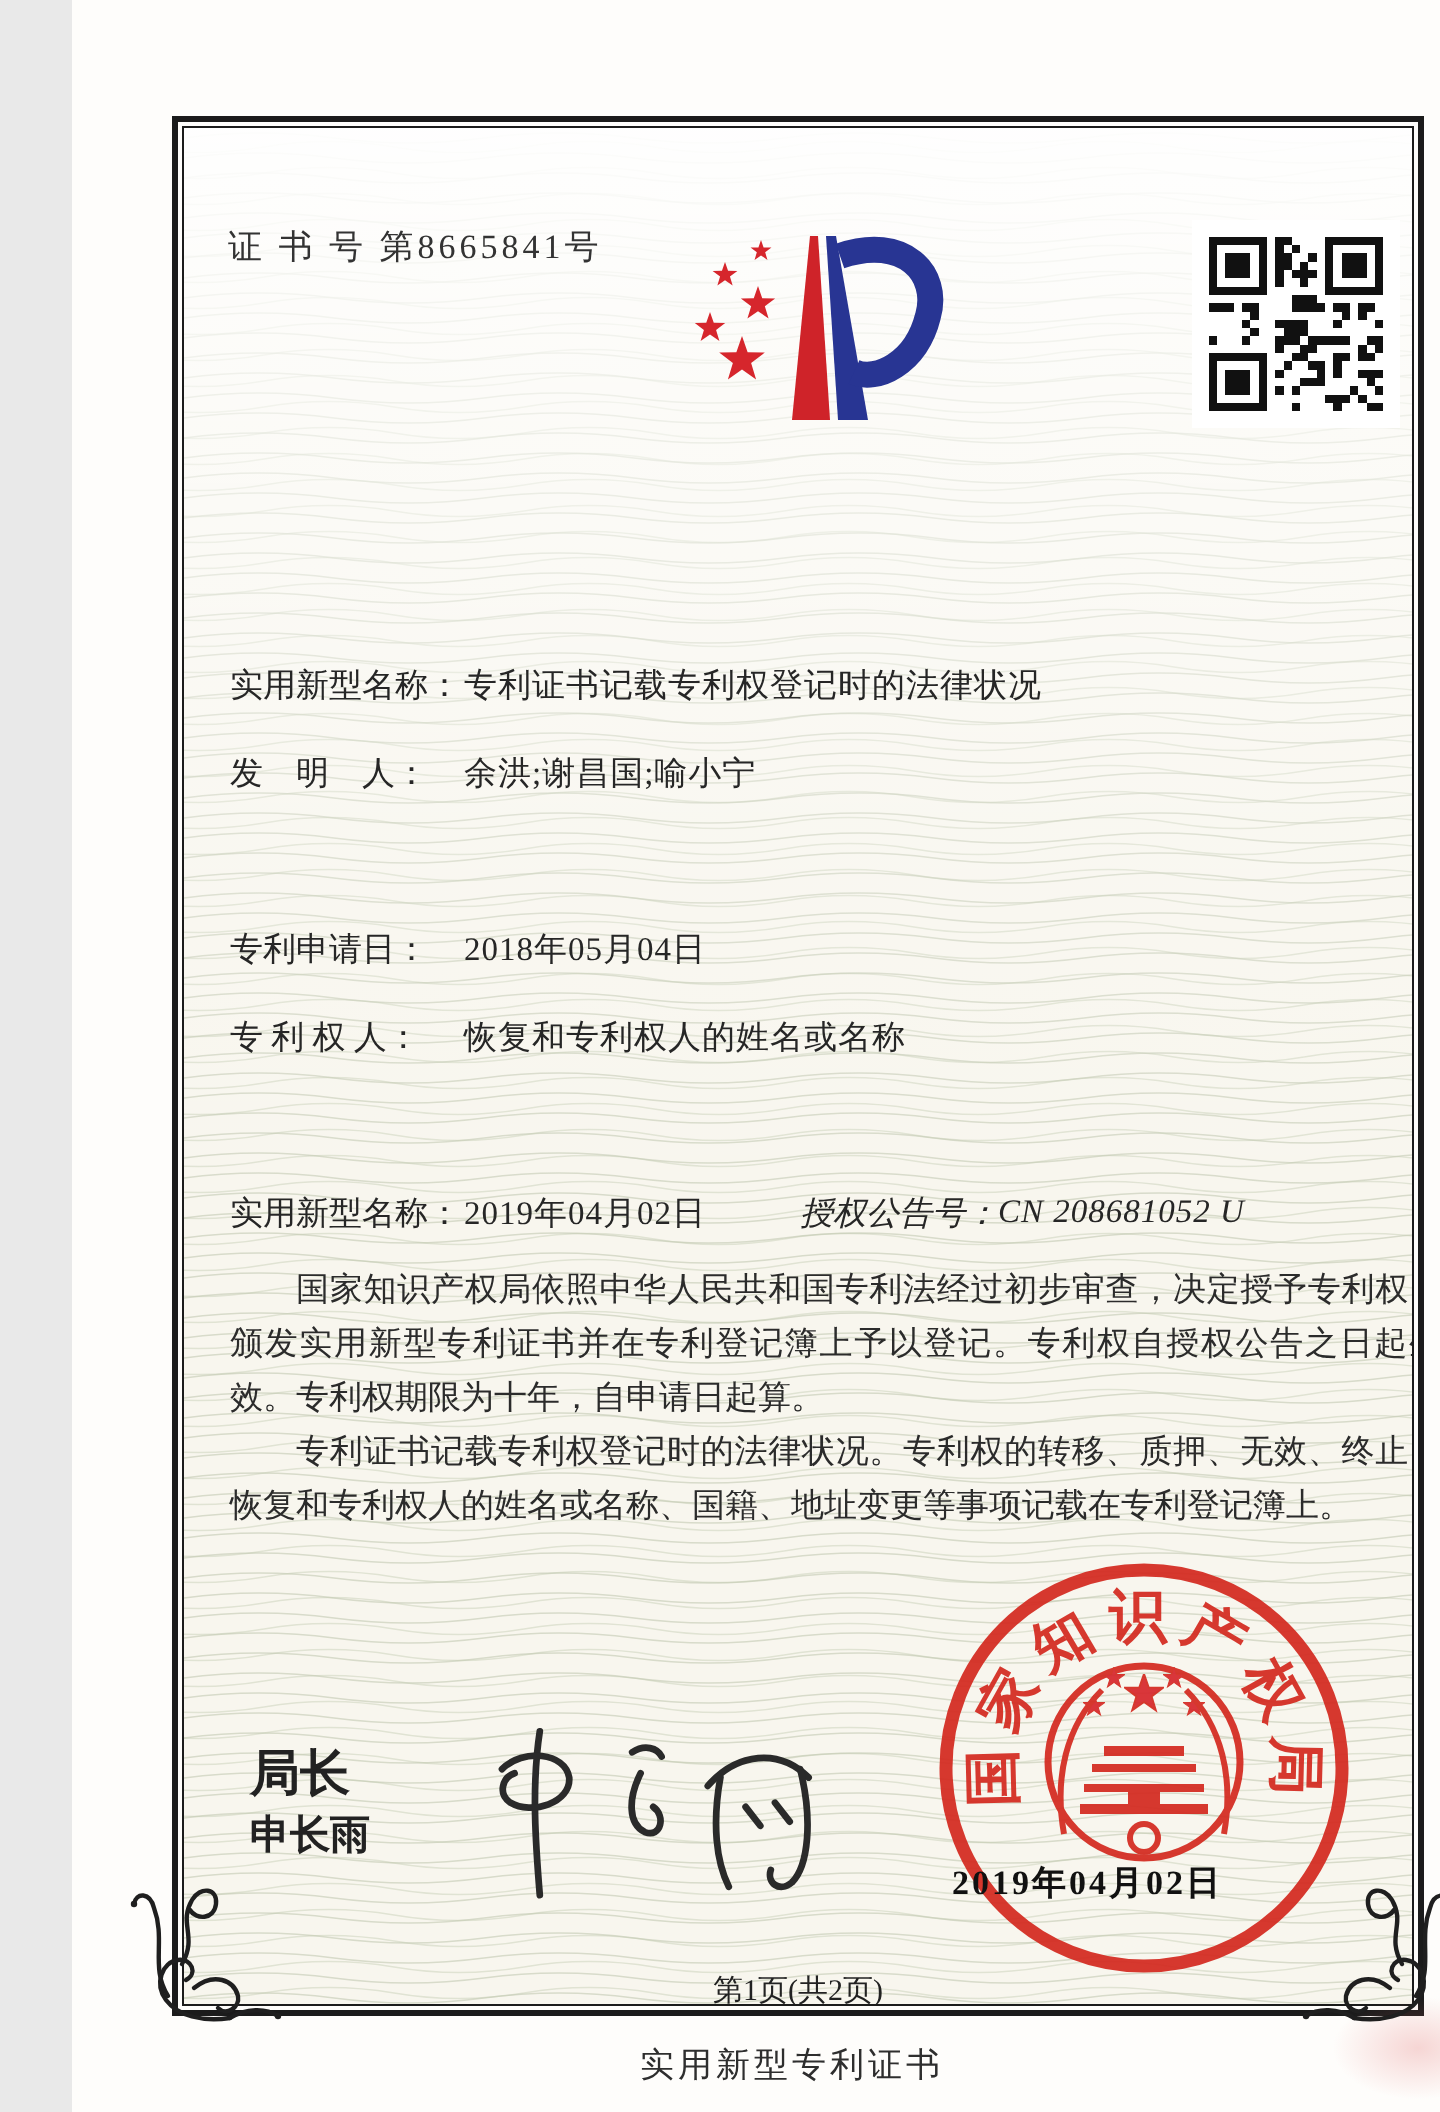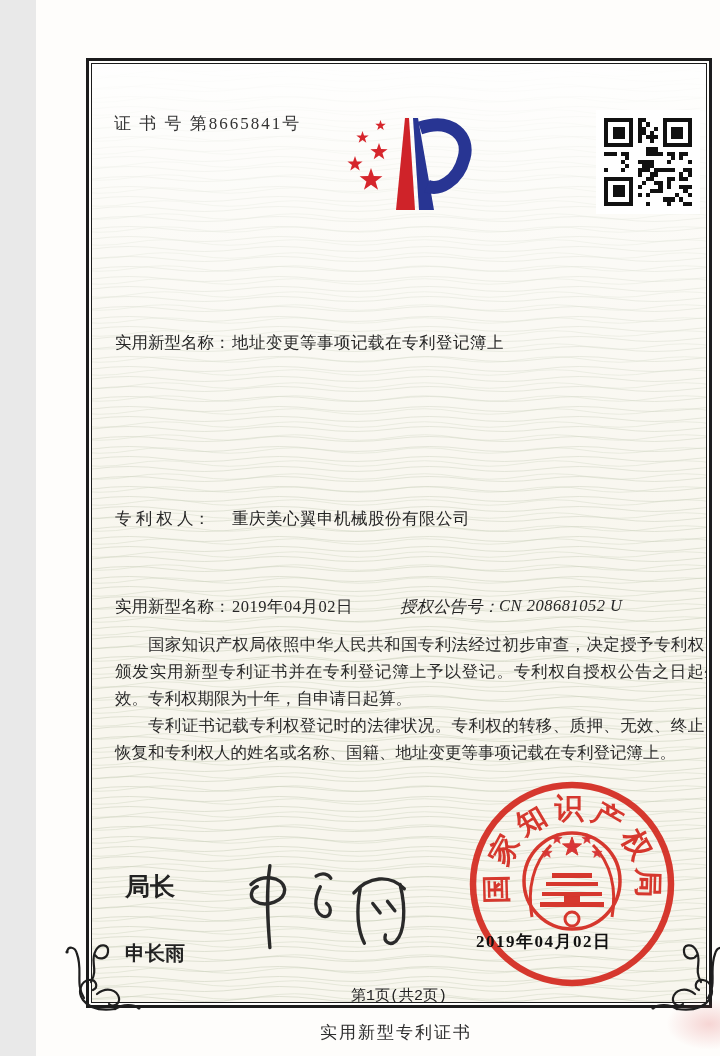--- a/index.html
+++ b/index.html
@@ -199,7 +199,7 @@
 
 
         <div class="row" style="top:268px">
-          <span class="lbl">实用新型名称：</span><span class="val">地址变更等事项记载在专利登记簿上</span>
+          <span class="lbl">实用新型名称：</span><span class="val">专利证书记载专利权登记时的法律状况</span>
         </div>
         <div class="row" style="top:444px">
           <span class="lbl">专 利 权 人：</span><span class="val">重庆美心翼申机械股份有限公司</span>

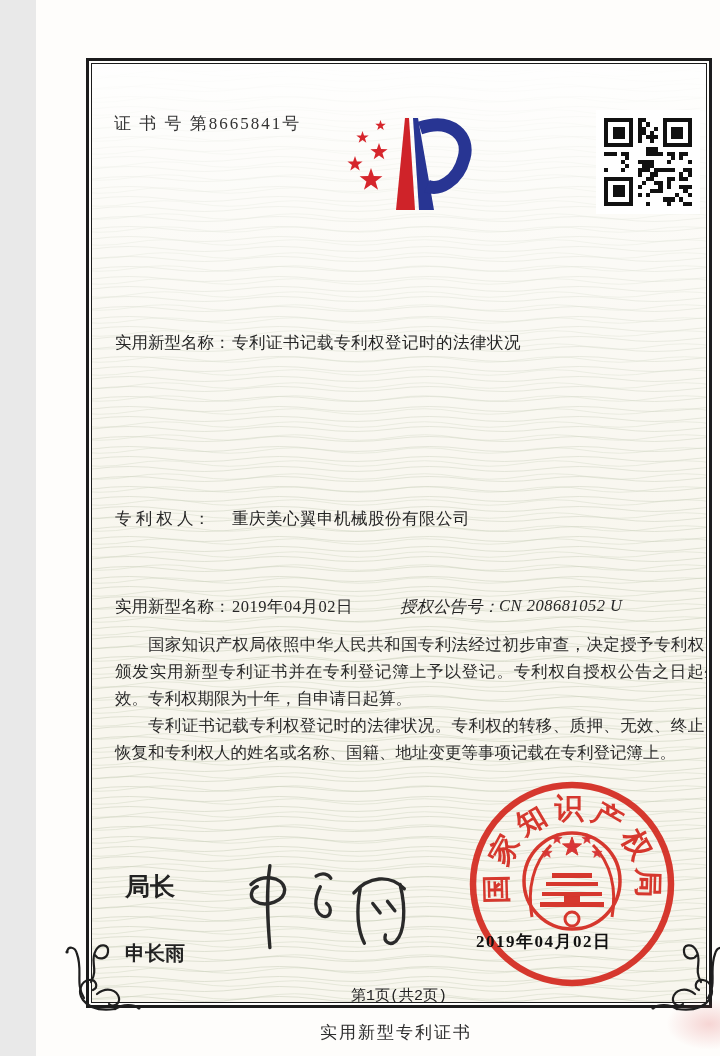--- a/index.html
+++ b/index.html
@@ -201,6 +201,9 @@
         <div class="row" style="top:268px">
           <span class="lbl">实用新型名称：</span><span class="val">专利证书记载专利权登记时的法律状况</span>
         </div>
+        <div class="row" style="top:312px">
+          <span class="lbl">发　明　人：</span><span class="val">余洪;谢昌国;喻小宁</span>
+        </div>
         <div class="row" style="top:444px">
           <span class="lbl">专 利 权 人：</span><span class="val">重庆美心翼申机械股份有限公司</span>
         </div>

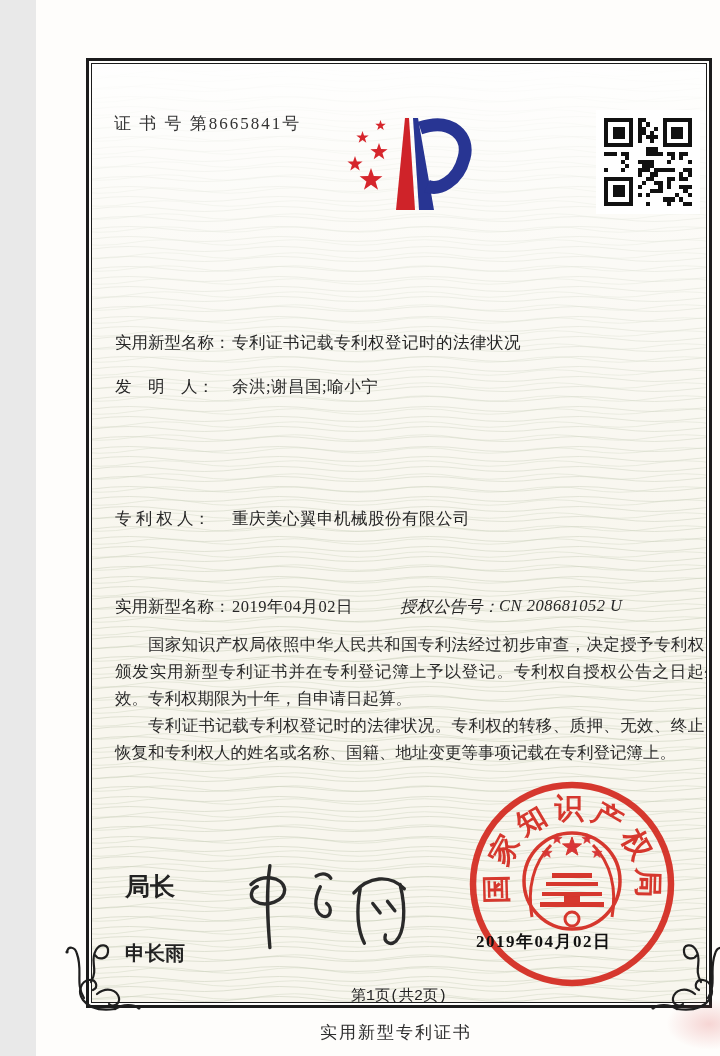--- a/index.html
+++ b/index.html
@@ -204,6 +204,9 @@
         <div class="row" style="top:312px">
           <span class="lbl">发　明　人：</span><span class="val">余洪;谢昌国;喻小宁</span>
         </div>
+        <div class="row" style="top:400px">
+          <span class="lbl">专利申请日：</span><span class="val">2018年05月04日</span>
+        </div>
         <div class="row" style="top:444px">
           <span class="lbl">专 利 权 人：</span><span class="val">重庆美心翼申机械股份有限公司</span>
         </div>

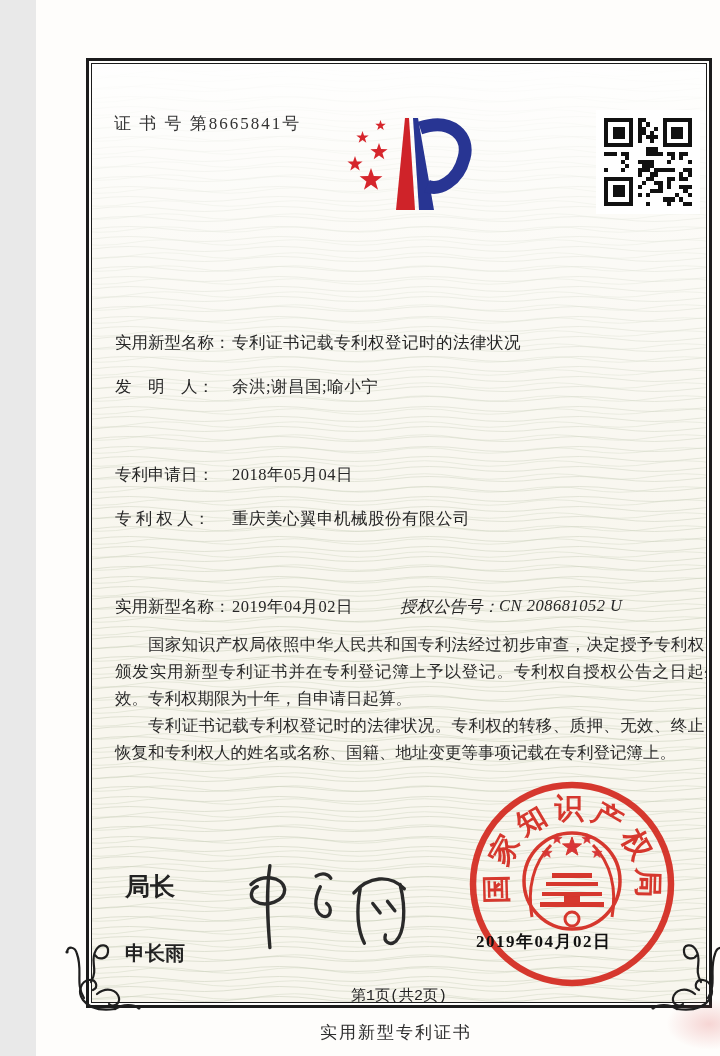--- a/index.html
+++ b/index.html
@@ -208,7 +208,7 @@
           <span class="lbl">专利申请日：</span><span class="val">2018年05月04日</span>
         </div>
         <div class="row" style="top:444px">
-          <span class="lbl">专 利 权 人：</span><span class="val">重庆美心翼申机械股份有限公司</span>
+          <span class="lbl">专 利 权 人：</span><span class="val">恢复和专利权人的姓名或名称</span>
         </div>
 
         <div class="row" style="top:532px">

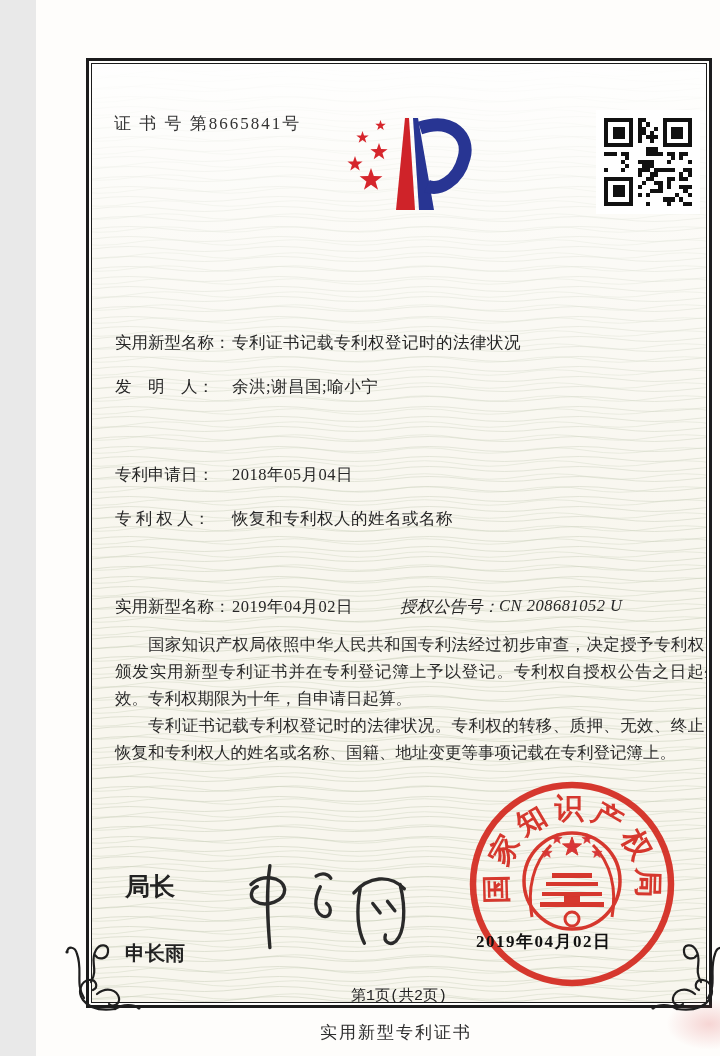--- a/index.html
+++ b/index.html
@@ -27,7 +27,7 @@
   .paras p{margin:0;text-indent:2em;}
   .sig-title{position:absolute;left:33px;top:806px;font-size:25px;font-weight:bold;
              font-family:"Liberation Sans","DejaVu Sans",sans-serif;color:#222;}
-  .sig-name{position:absolute;left:33px;top:876px;font-size:20px;font-weight:bold;
+  .sig-name{position:absolute;left:33px;top:840px;font-size:20px;font-weight:bold;
             font-family:"Liberation Sans","DejaVu Sans",sans-serif;color:#222;}
   .sig-script{position:absolute;left:138px;top:793px;}
   .seal{position:absolute;left:365px;top:705px;mix-blend-mode:multiply;}

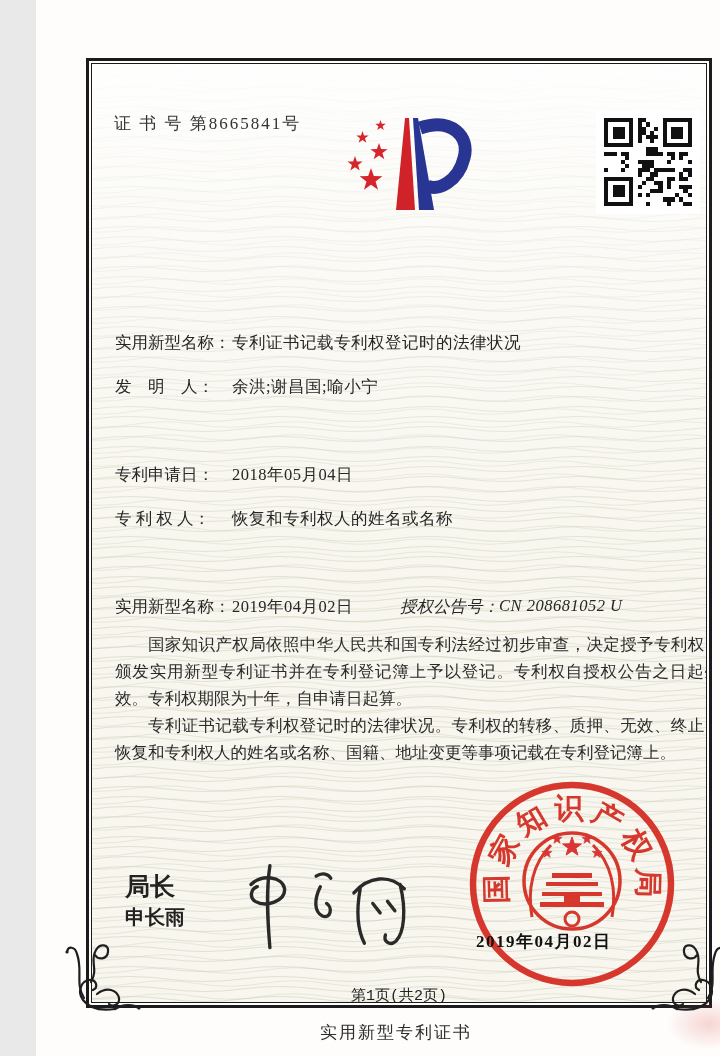--- a/index.html
+++ b/index.html
@@ -33,7 +33,7 @@
   .seal{position:absolute;left:365px;top:705px;mix-blend-mode:multiply;}
   .seal-date{position:absolute;left:384px;top:866px;font-size:17px;font-weight:bold;
              letter-spacing:1.5px;color:#111;}
-  .page-info{position:absolute;left:0;right:0;top:922px;text-align:center;font-size:15px;color:#222;font-family:Liberation Mono, monospace;}
+  .page-info{position:absolute;left:0;right:0;top:922px;text-align:center;font-size:15px;color:#222;}
   .flourish{position:absolute;z-index:3;}
   .flourish.fl-left{left:27px;top:934px;}
   .flourish.fl-right{left:588px;top:934px;transform:scaleX(-1);}

